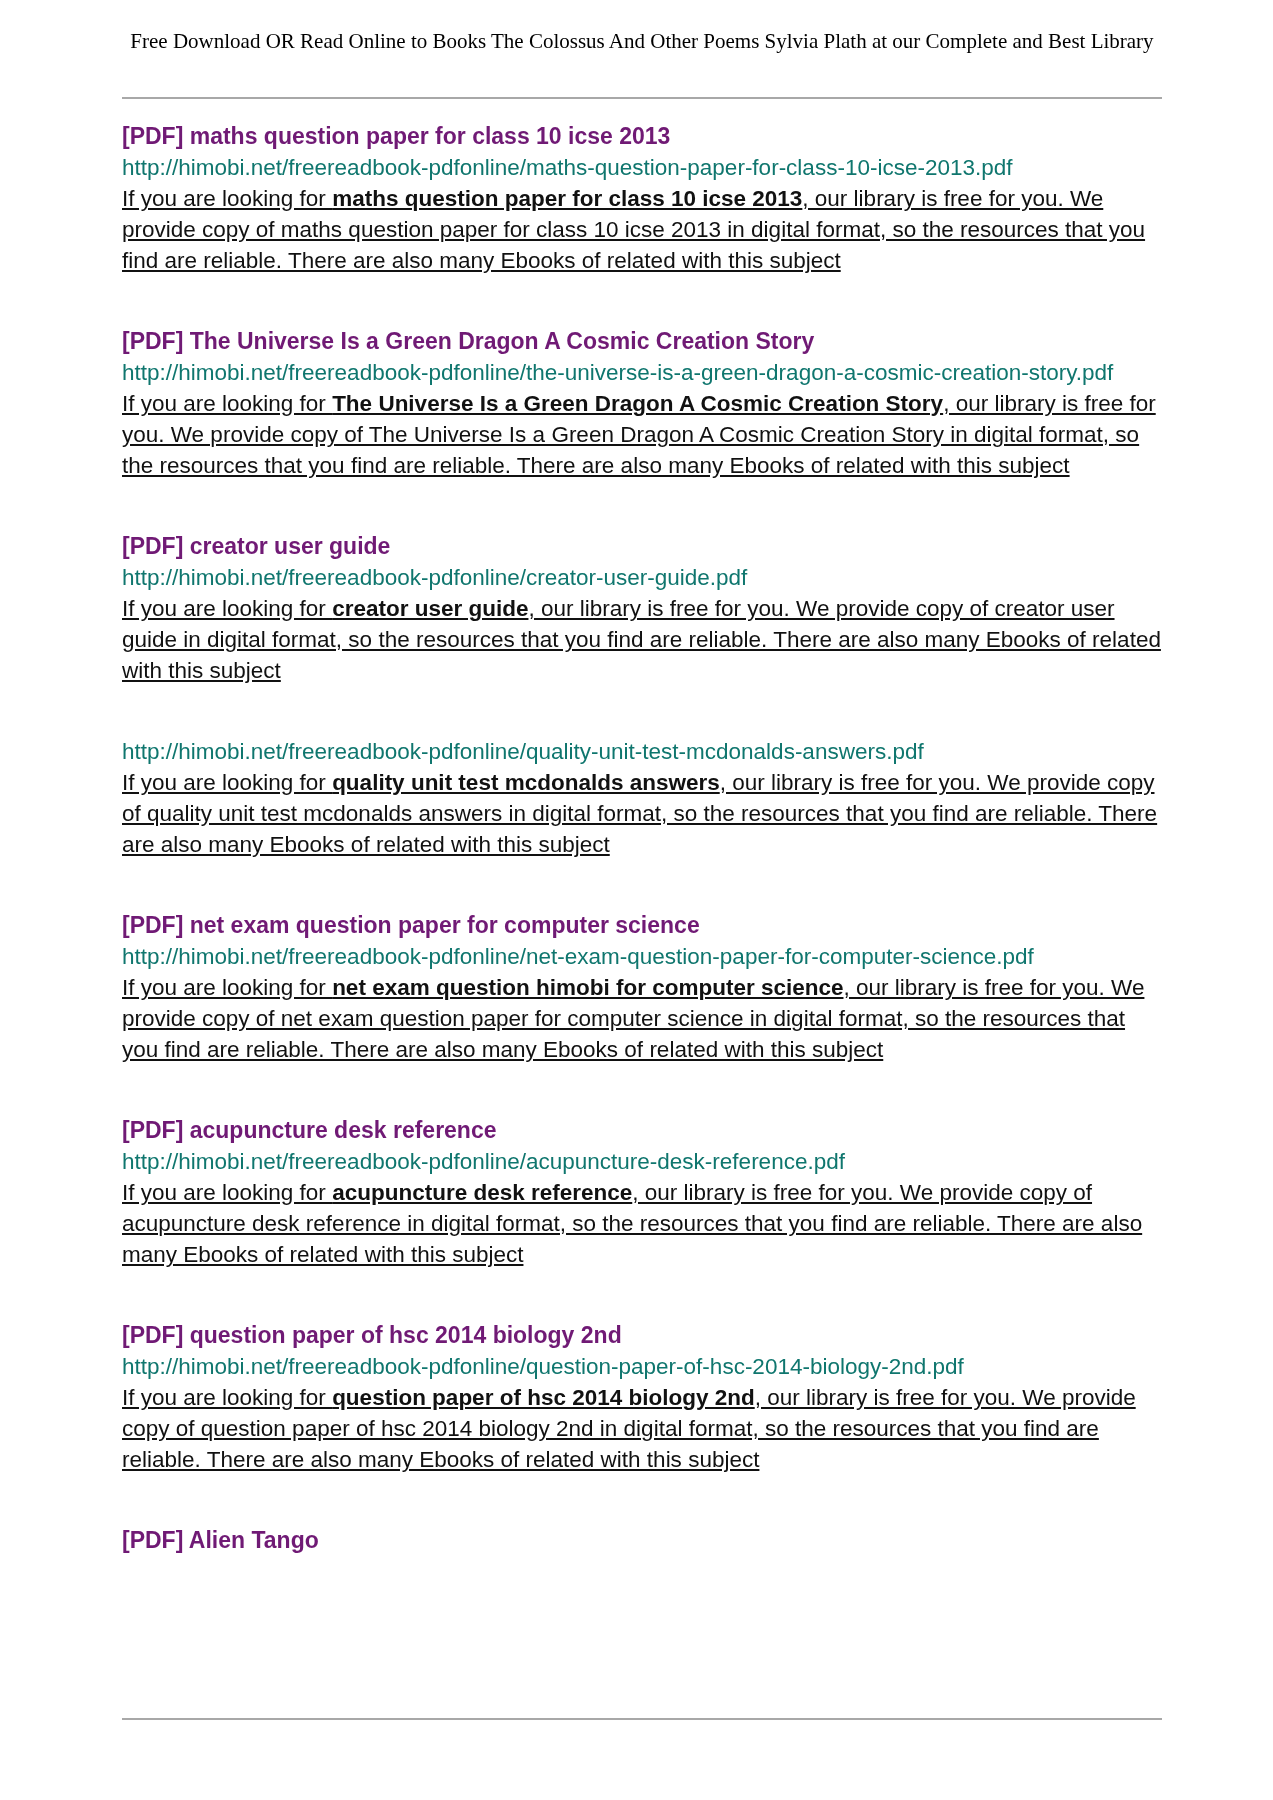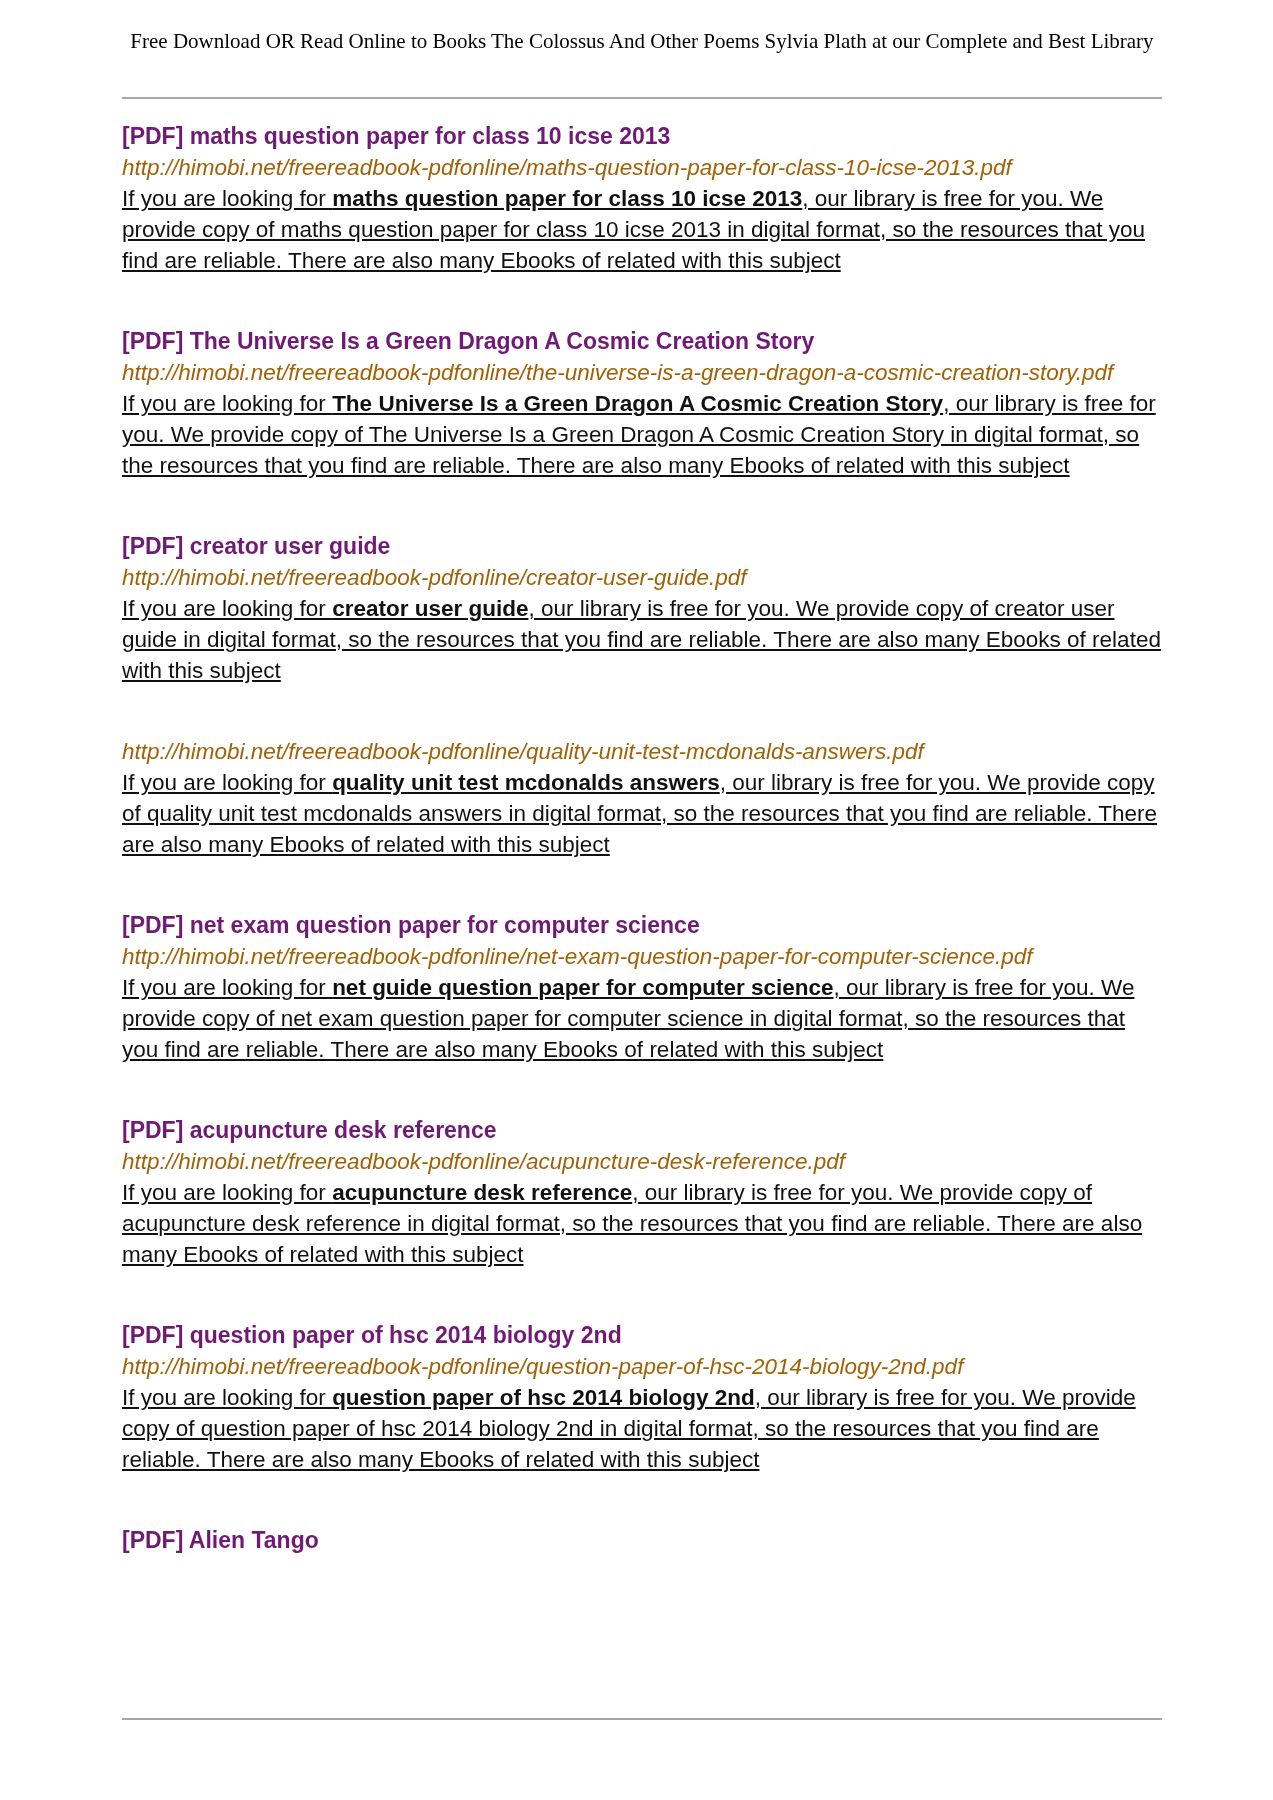--- a/index.html
+++ b/index.html
@@ -18,7 +18,7 @@
   }
   .entry-url {
     font-family:"Liberation Sans", sans-serif; font-size:22.5px; line-height:31px;
-    color:#a16207; word-break:break-all;font-style:italic;
+    color:#0f766e; word-break:break-all;
   }
   .entry-desc {
     font-family:"Liberation Sans", sans-serif; font-size:22.5px; line-height:31px; color:#111;text-decoration:underline;

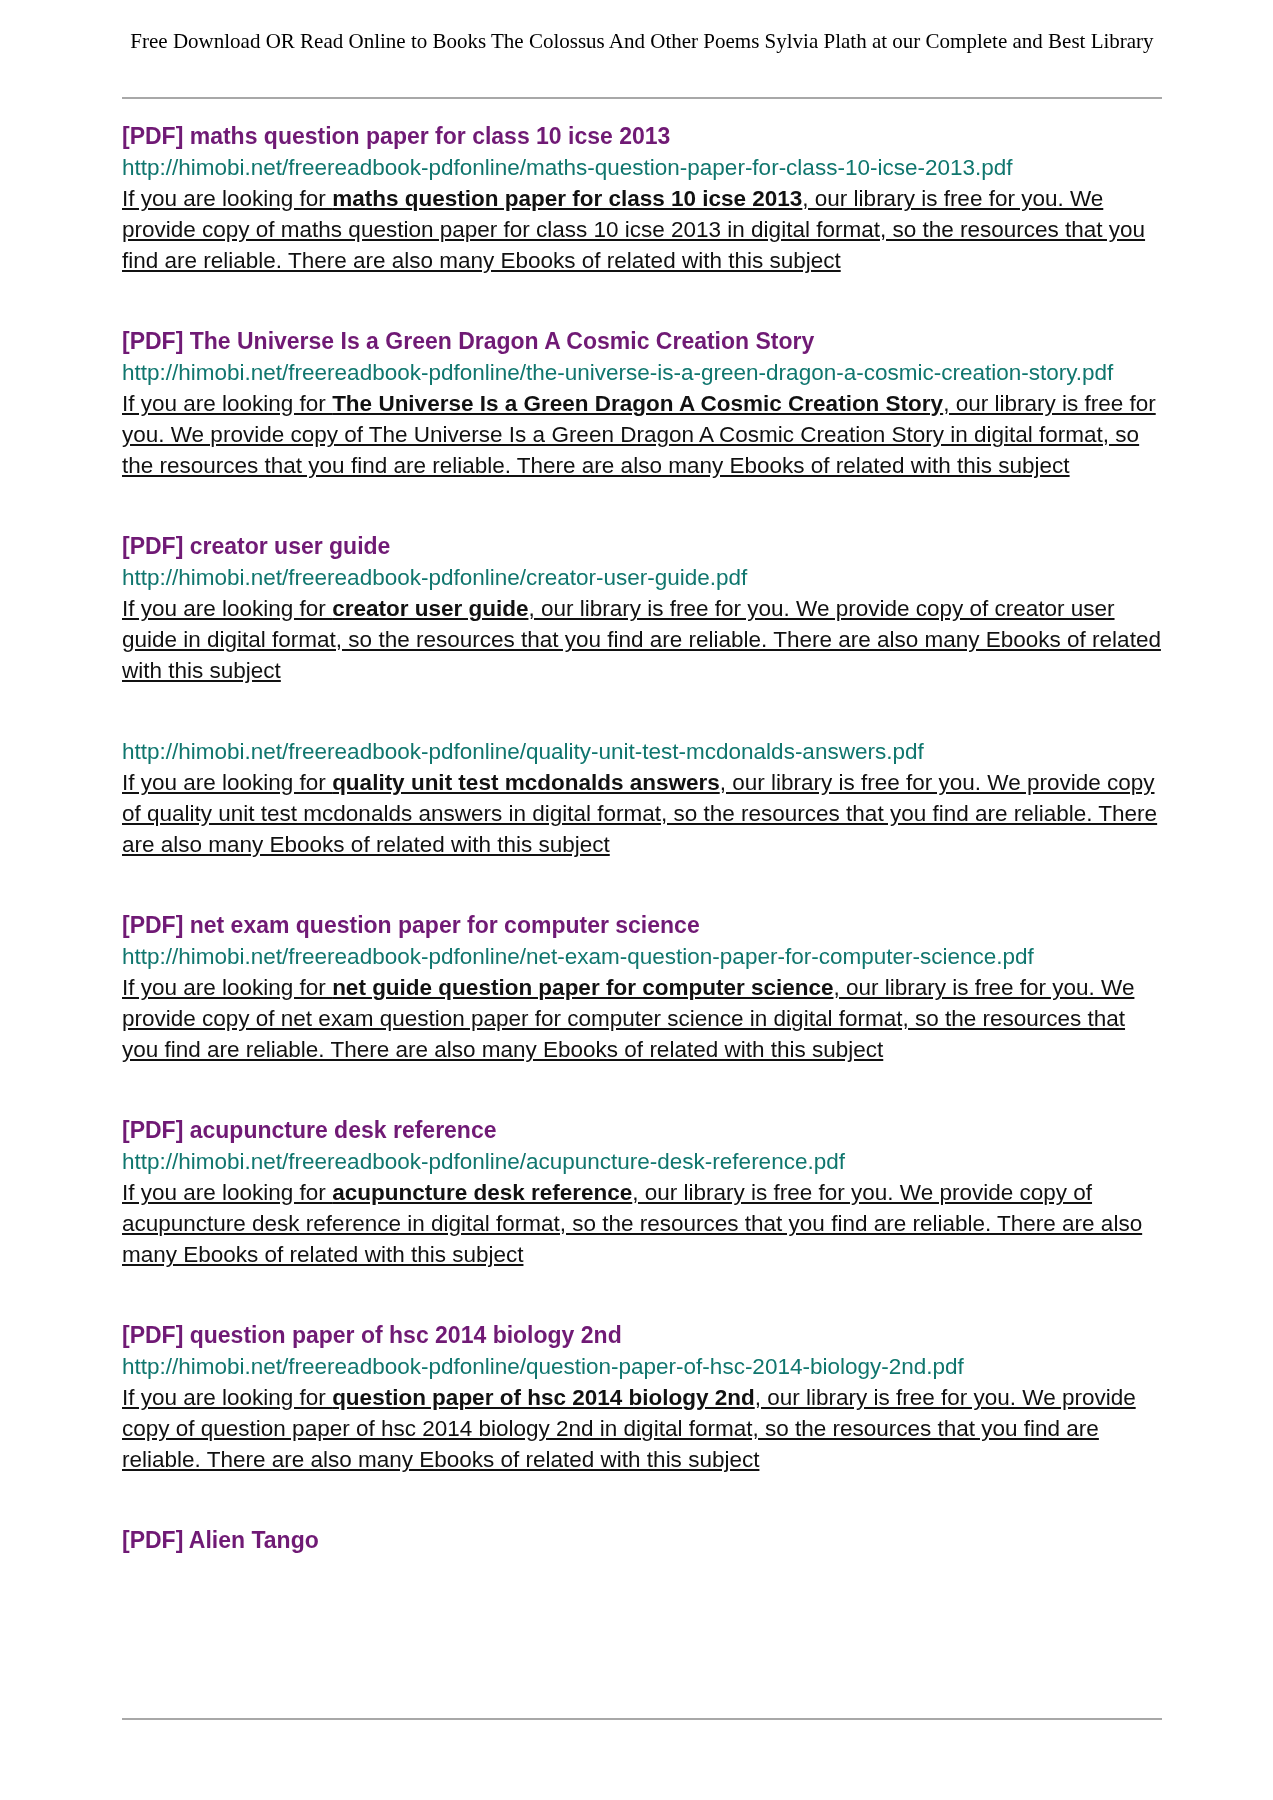--- a/index.html
+++ b/index.html
@@ -60,7 +60,7 @@
   <div class="entry">
     <div class="entry-title">[PDF] net exam question paper for computer science</div>
     <div class="entry-url">http://himobi.net/freereadbook-pdfonline/net-exam-question-paper-for-computer-science.pdf</div>
-    <div class="entry-desc"><span>If you are looking for </span><b>net guide question paper for computer science</b><span>, our library is free for you. We provide copy of net exam question paper for computer science in digital format, so the resources that you find are reliable. There are also many Ebooks of related with this subject</span></div>
+    <div class="entry-desc"><span>If you are looking for </span><b>net exam question himobi for computer science</b><span>, our library is free for you. We provide copy of net exam question paper for computer science in digital format, so the resources that you find are reliable. There are also many Ebooks of related with this subject</span></div>
   </div>
   <div class="entry">
     <div class="entry-title">[PDF] acupuncture desk reference</div>

